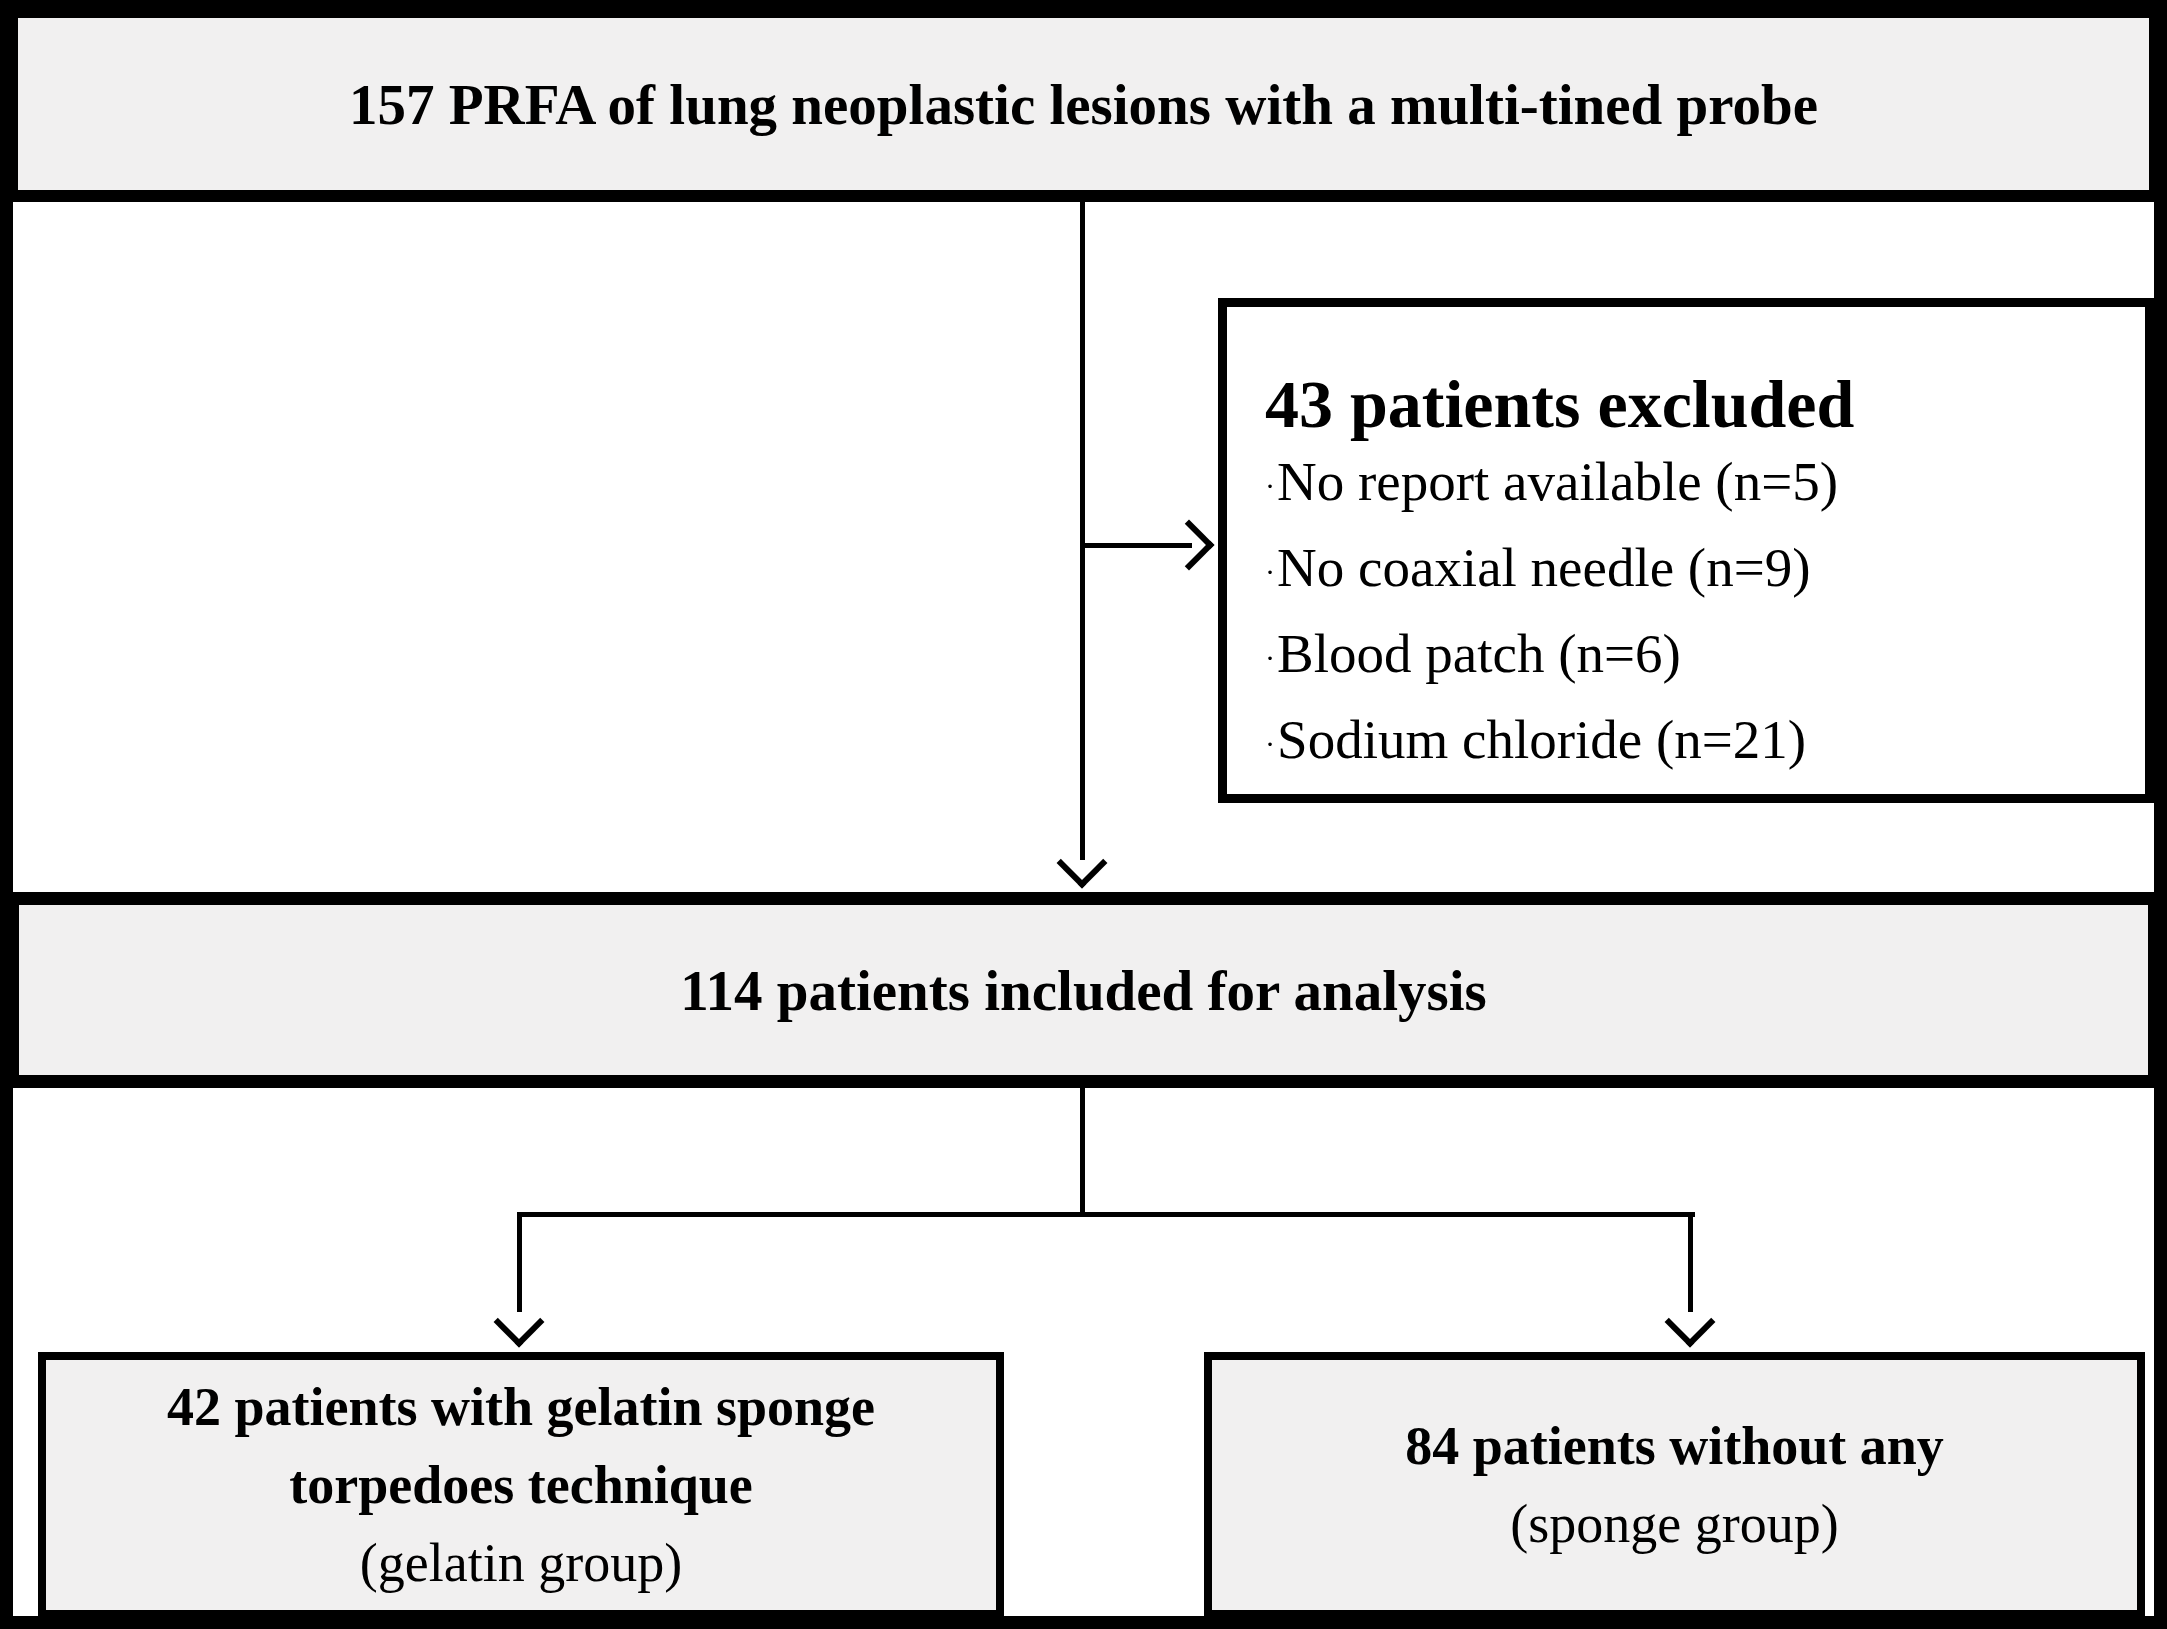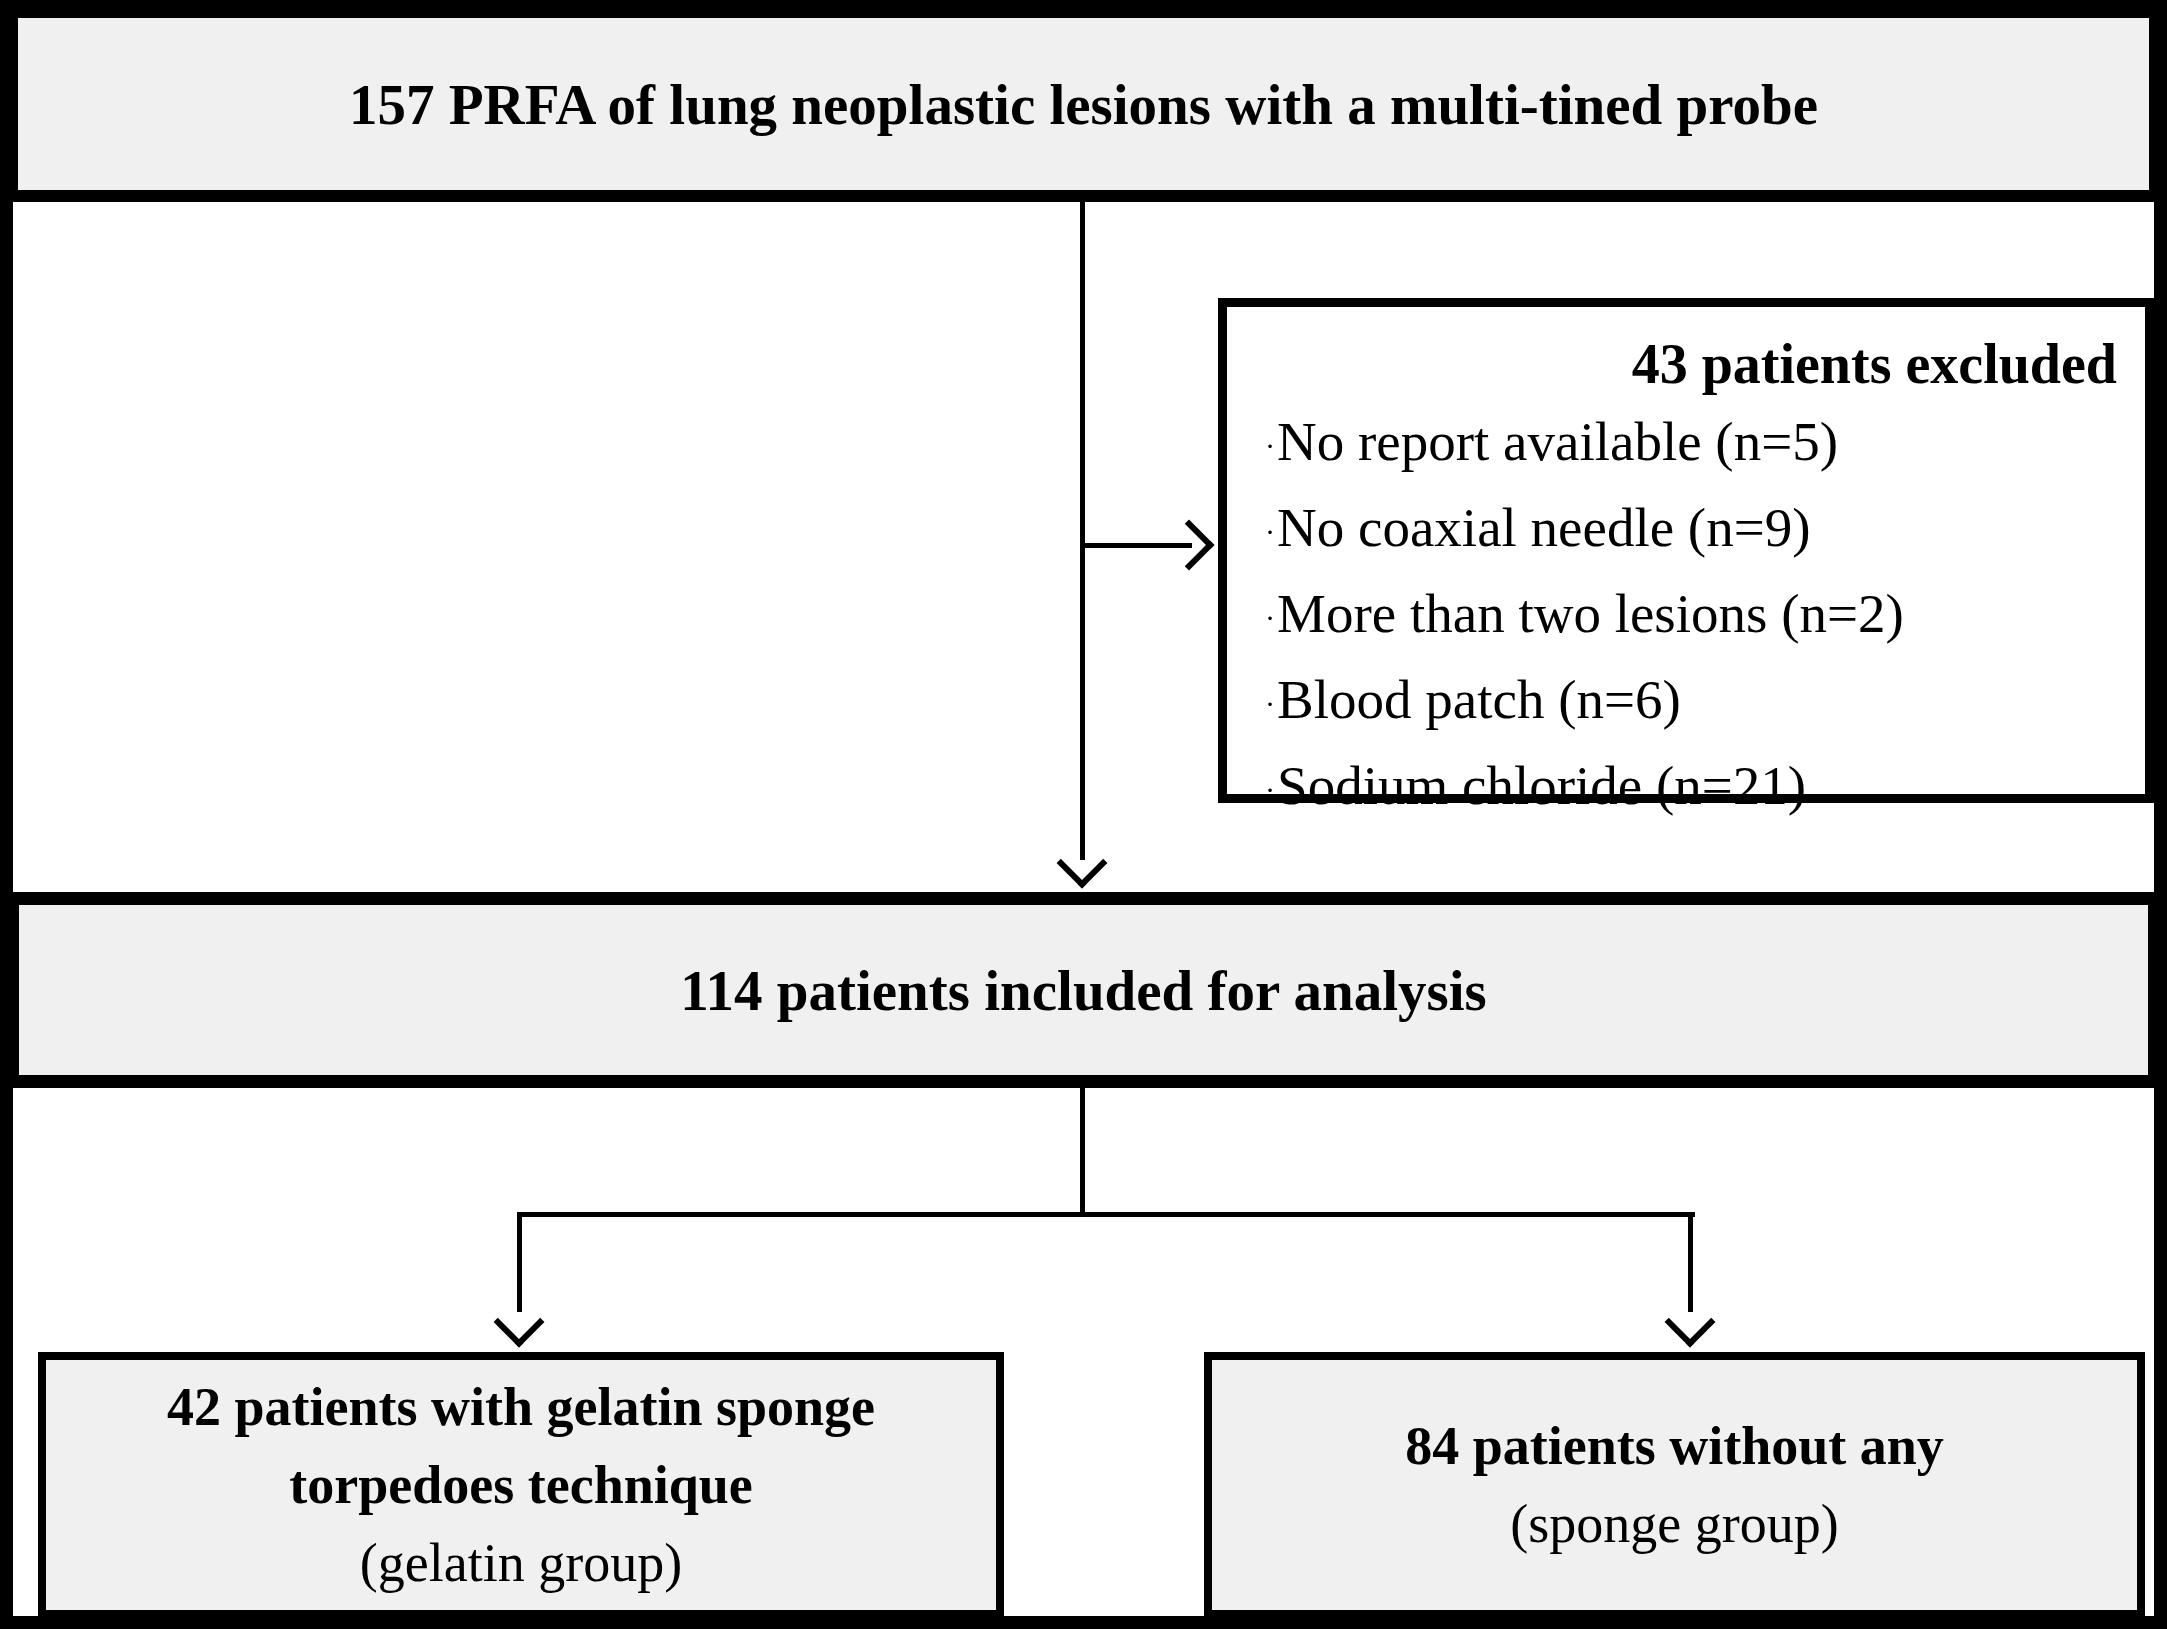--- a/index.html
+++ b/index.html
@@ -53,10 +53,11 @@
     padding:18px 28px 0 38px;
   }
   .excl-title{
-    text-align:right;
+    text-align:left;
     font-weight:bold;
-    font-size:56px;
+    font-size:68px;
     line-height:78px;
+    margin-top:40px;
   }
   .excl-item{
     font-size:55px;

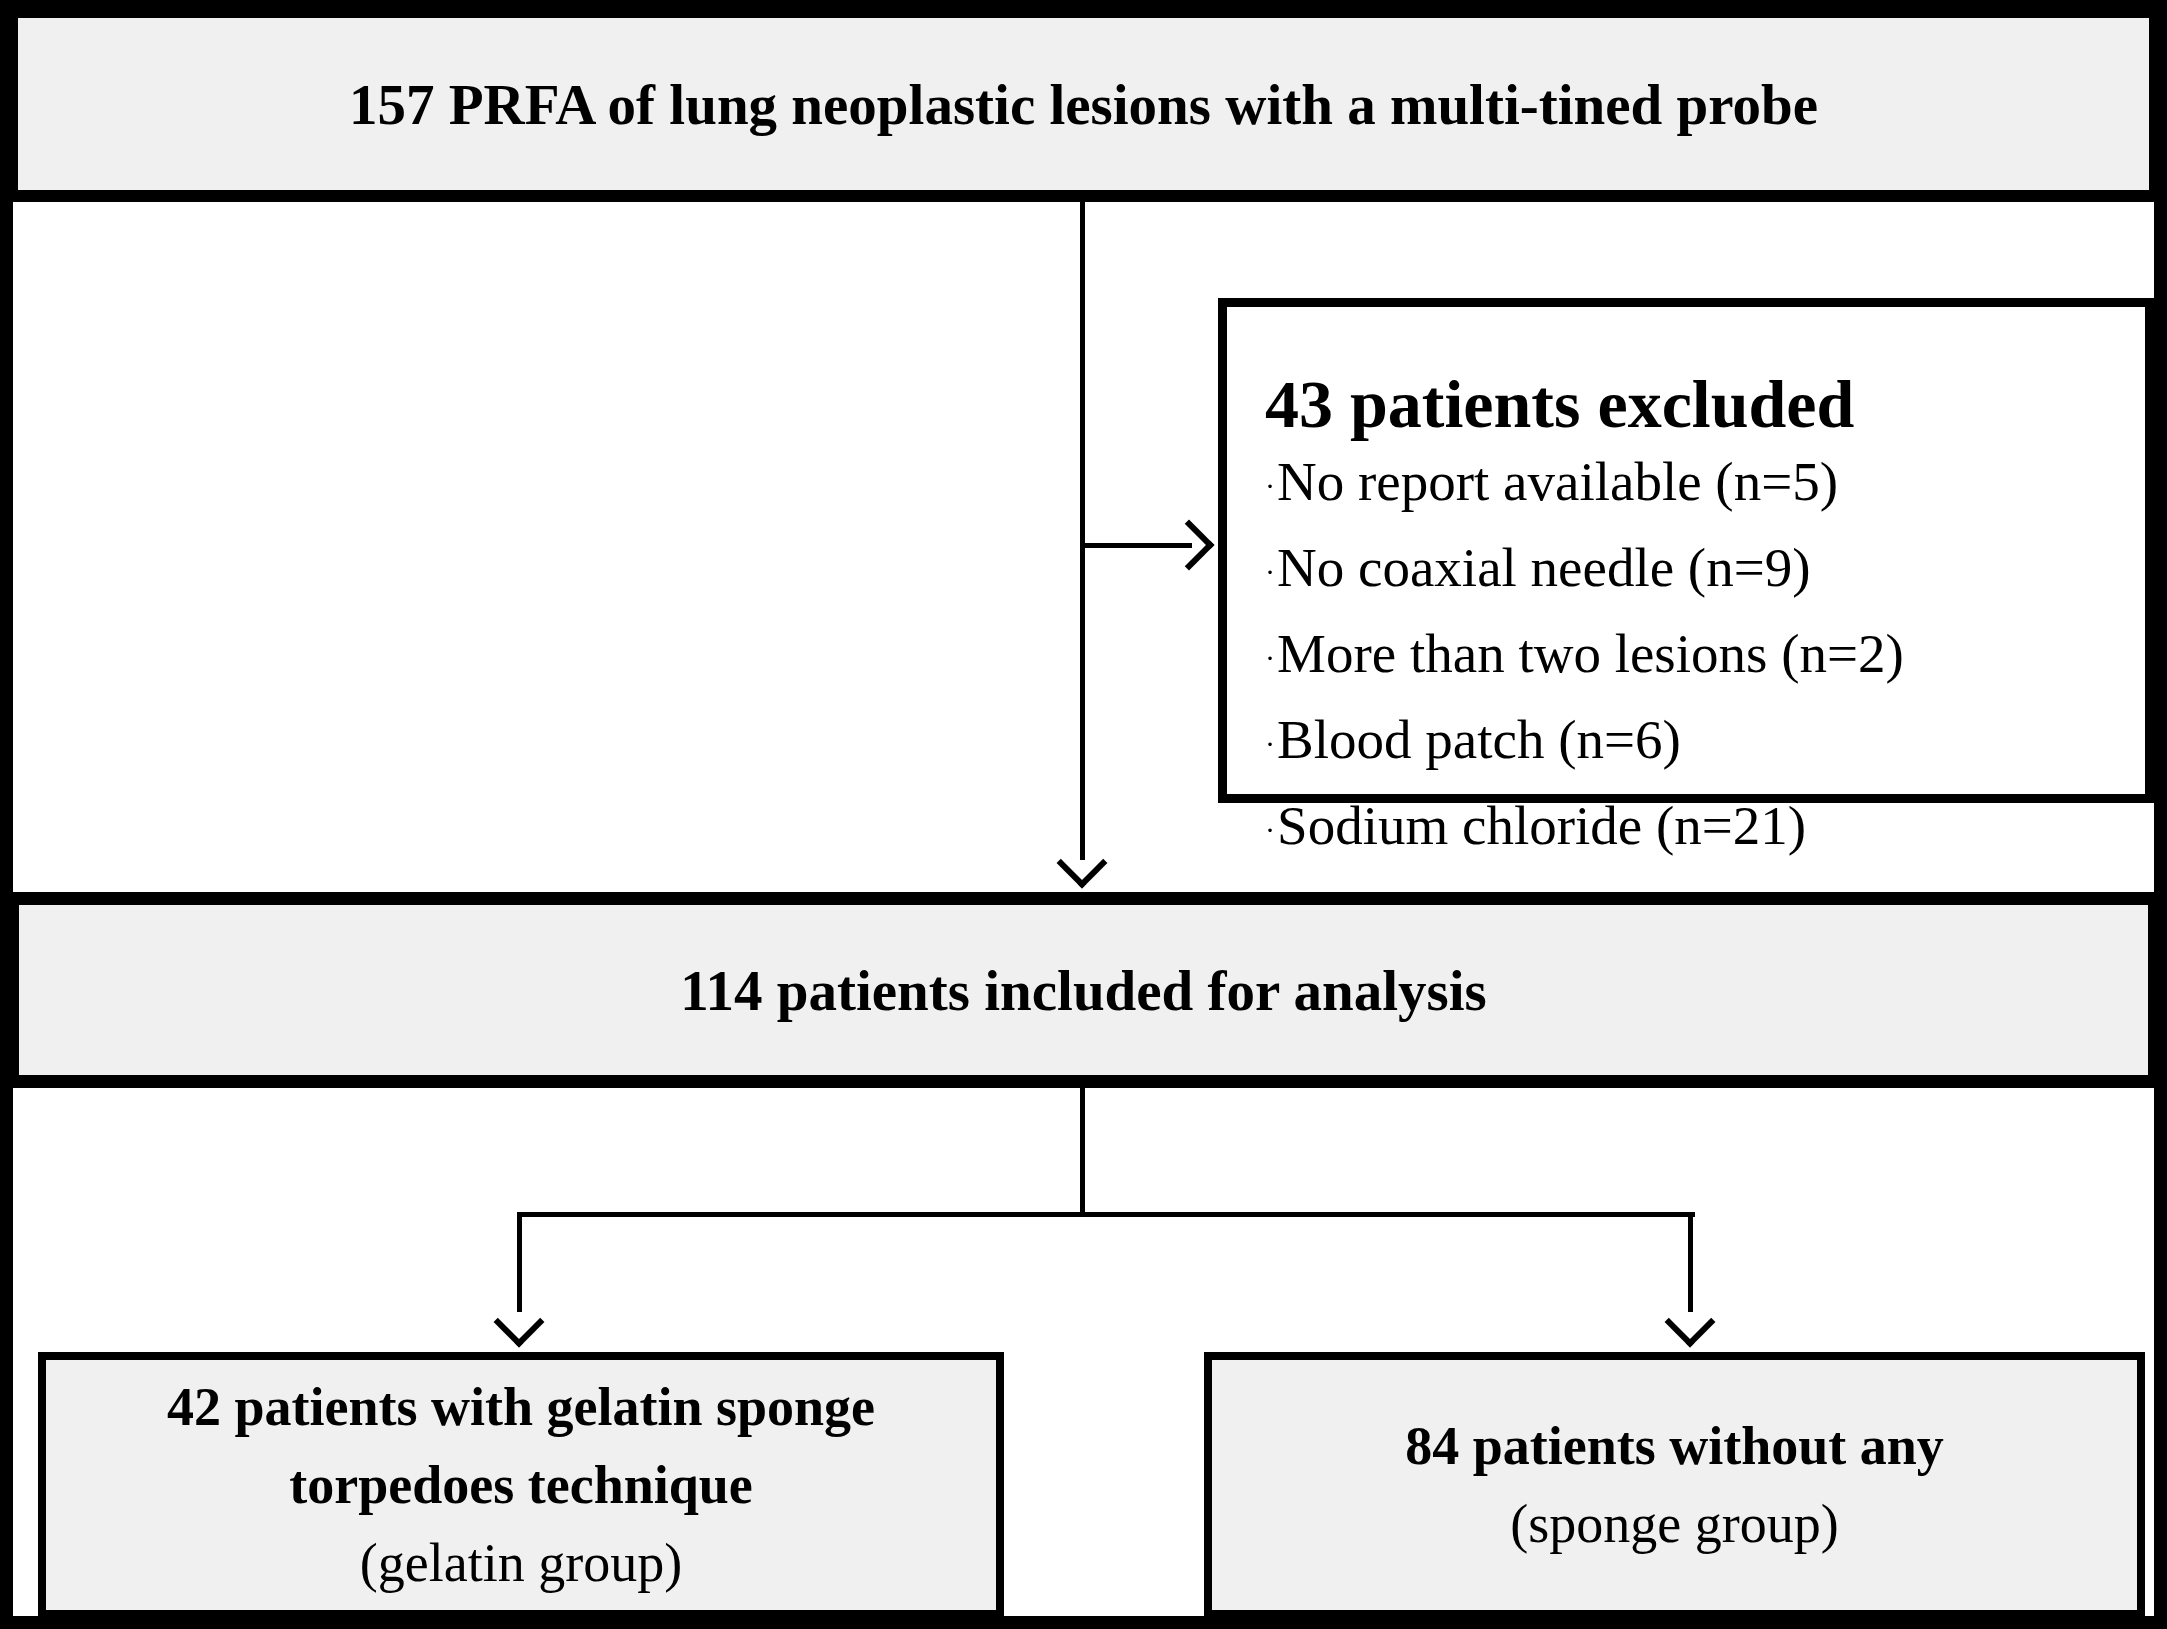--- a/index.html
+++ b/index.html
@@ -123,7 +123,6 @@
     <div class="excl-title">43 patients excluded</div>
     <div class="excl-item"><span class="bullet">·</span><span>No report available (n=5)</span></div>
     <div class="excl-item"><span class="bullet">·</span><span>No coaxial needle (n=9)</span></div>
-    <div class="excl-item"><span class="bullet">·</span><span>More than two lesions (n=2)</span></div>
     <div class="excl-item"><span class="bullet">·</span><span>Blood patch (n=6)</span></div>
     <div class="excl-item"><span class="bullet">·</span><span>Sodium chloride (n=21)</span></div>
   </div>

